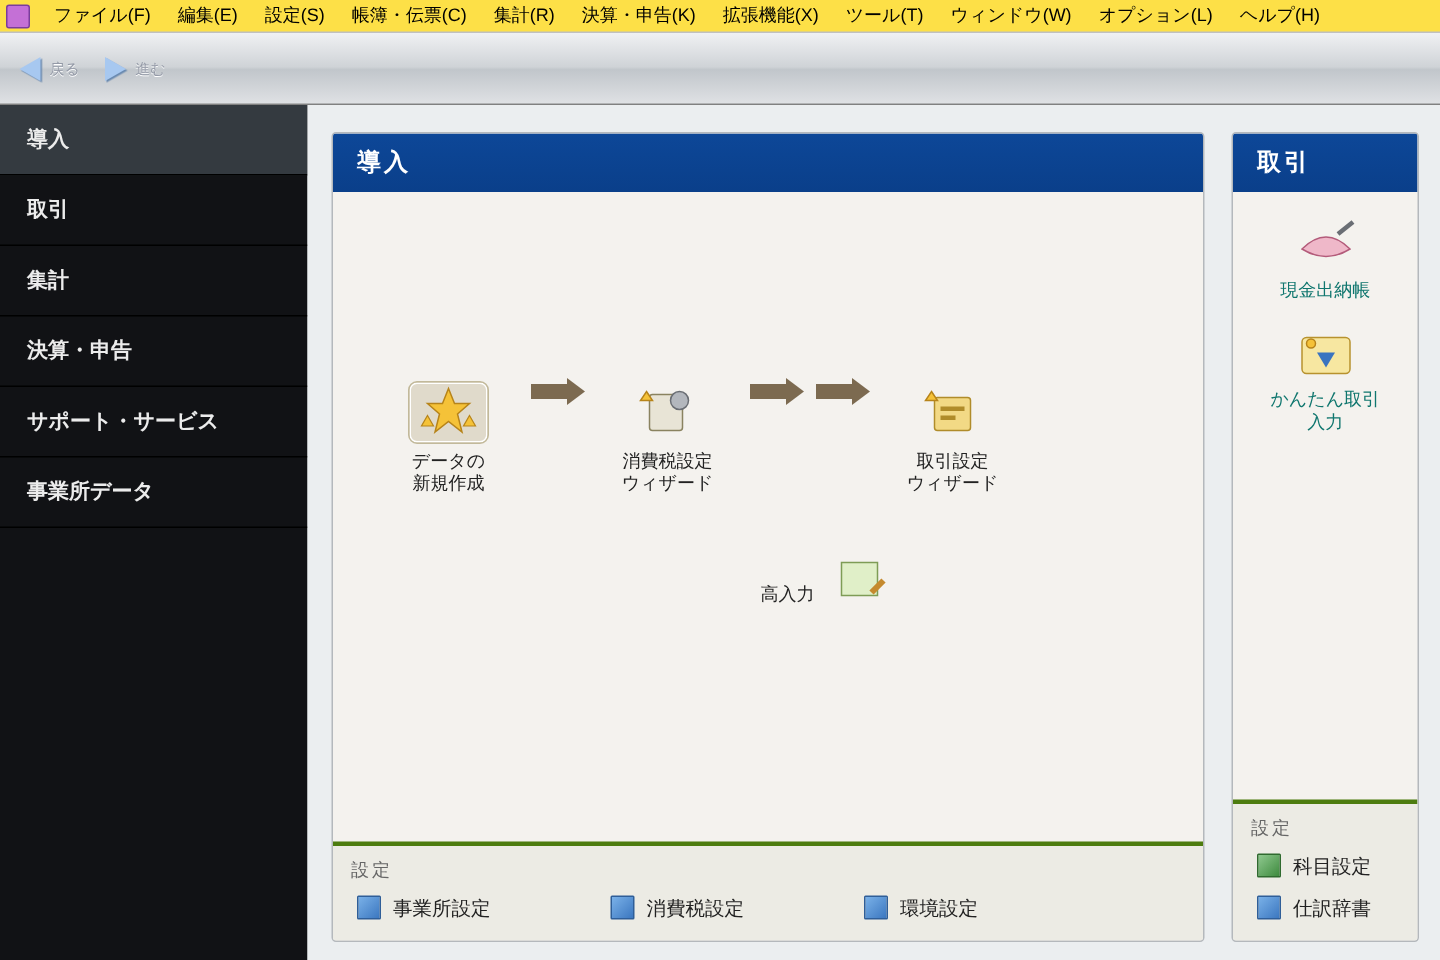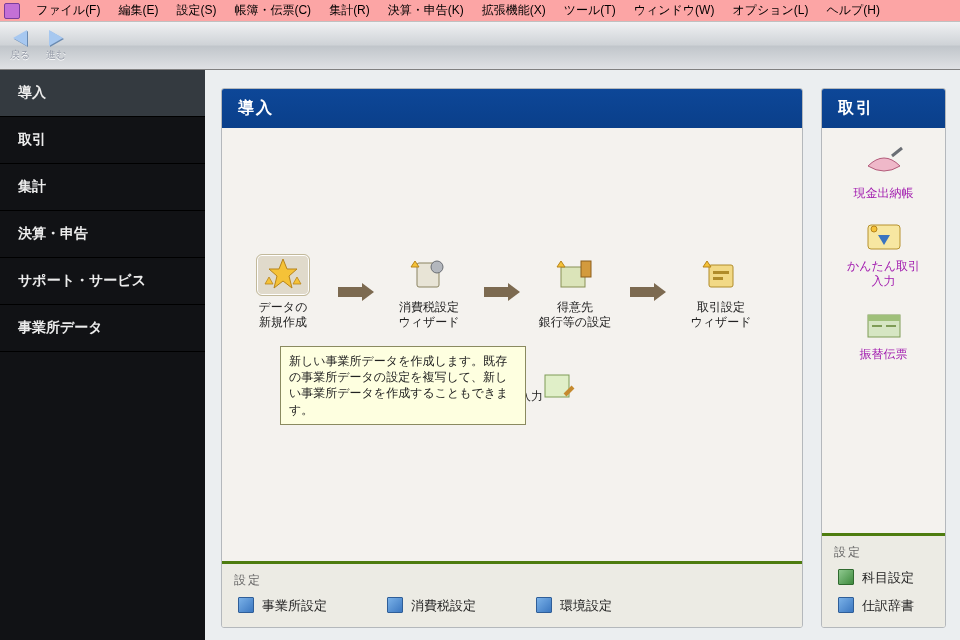--- a/index.html
+++ b/index.html
@@ -11,7 +11,7 @@
 }
 .menubar {
   display: flex; align-items: center; height: 22px;
-  background: #fca5a5; border-bottom: 1px solid #c0c0c0;
+  background: #fde047; border-bottom: 1px solid #c0c0c0;
   padding-left: 4px; gap: 2px;
 }
 .app-icon {

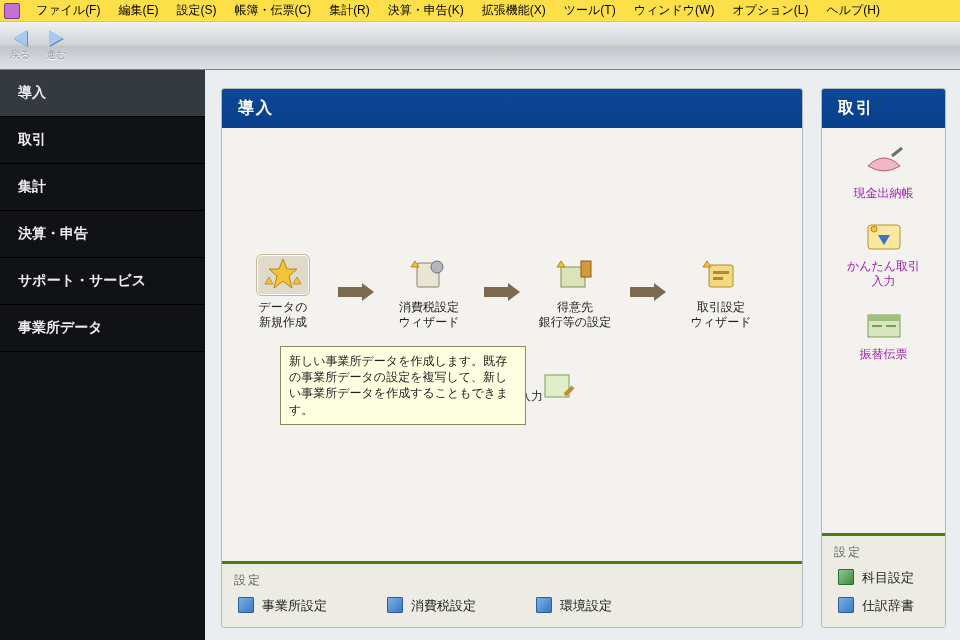--- a/index.html
+++ b/index.html
@@ -30,7 +30,7 @@
   border-bottom: 1px solid #808080;
   display: flex; align-items: center; padding: 2px 8px; gap: 12px;
 }
-.tool-btn { display: flex; flex-direction: column; align-items: center; gap: 1px; cursor: default; }
+.tool-btn { display: flex; align-items: center; gap: 1px; cursor: default; }
 .tool-btn .arrow {
   width: 24px; height: 18px; display: flex; align-items: center; justify-content: center;
 }

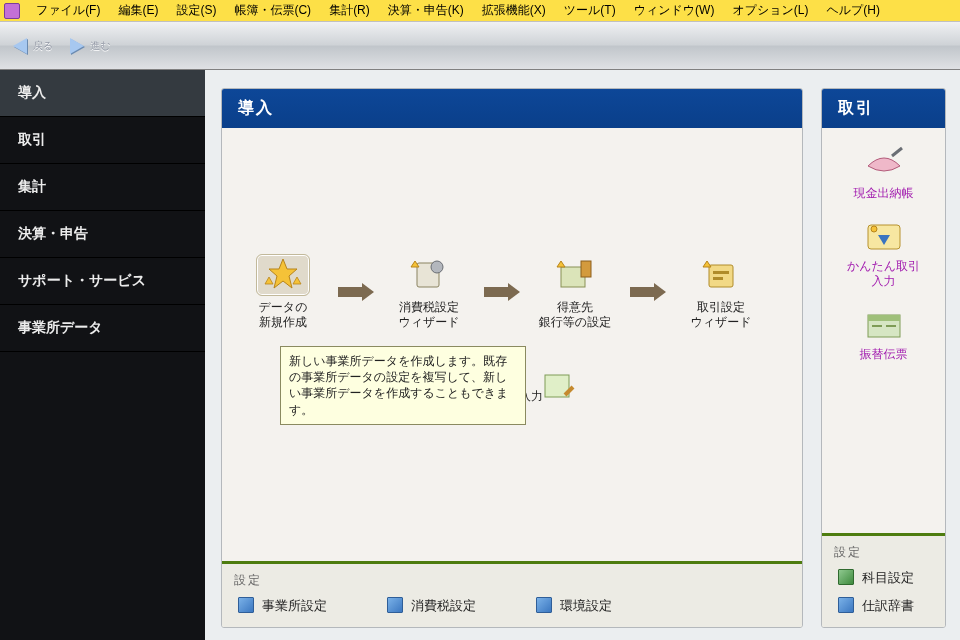--- a/index.html
+++ b/index.html
@@ -111,7 +111,7 @@
 
 .right-list { flex: 1; display: flex; flex-direction: column; align-items: center; padding-top: 18px; gap: 18px; }
 .right-item { display: flex; flex-direction: column; align-items: center; gap: 4px; cursor: default; }
-.right-item .cap { font-size: 12px; color: #a21caf; text-align: center; line-height: 1.25; }
+.right-item .cap { font-size: 12px; color: #0f766e; text-align: center; line-height: 1.25; }
 
 
 .ic svg, .right-item svg { display: block; }

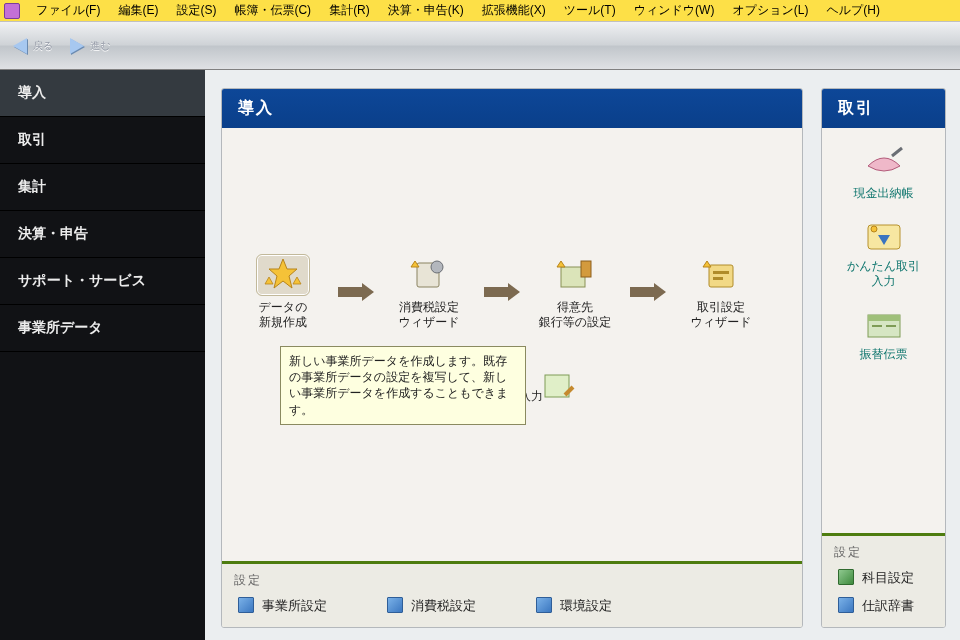--- a/index.html
+++ b/index.html
@@ -70,7 +70,7 @@
 
 .flow-area { position: relative; flex: 1; }
 
-.flow-row { position: absolute; left: 0; right: 0; display: flex; align-items: center; gap: 8px; }
+.flow-row { position: absolute; left: 16px; right: 0; display: flex; gap: 8px; }
 .flow-row.r1 { top: 126px; padding-left: 14px; }
 
 .flow-row.r2 { top: 236px; padding-left: 138px; }

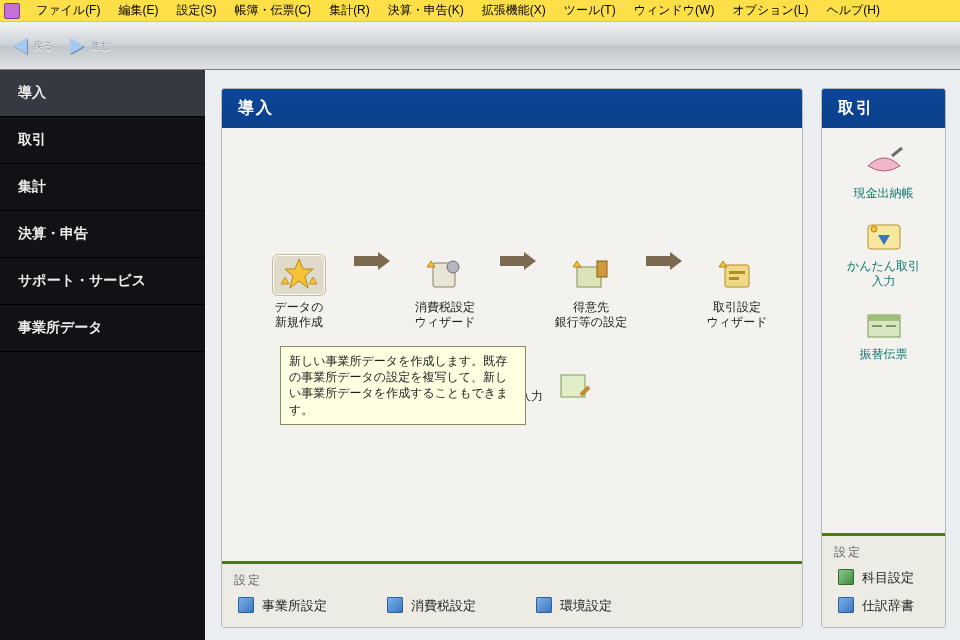--- a/index.html
+++ b/index.html
@@ -200,16 +200,6 @@
               <div class="head"></div>
             </div>
 
-          <div class="launcher">
-            <div class="ic">
-              <svg width="40" height="36" viewBox="0 0 40 36">
-                <rect x="6" y="10" width="24" height="20" fill="#dbe4b9" stroke="#889054"></rect>
-                <rect x="26" y="4" width="10" height="16" fill="#d39a3d" stroke="#8c5f1c"></rect>
-                <polygon points="6,4 10,10 2,10" fill="#f5c238" stroke="#b7841a"></polygon>
-              </svg>
-            </div>
-            <div class="cap"><span>得意先</span><br><span>銀行等の設定</span></div>
-          </div>
           <div class="between-arrow">
               <div class="shaft"></div>
               <div class="head"></div>

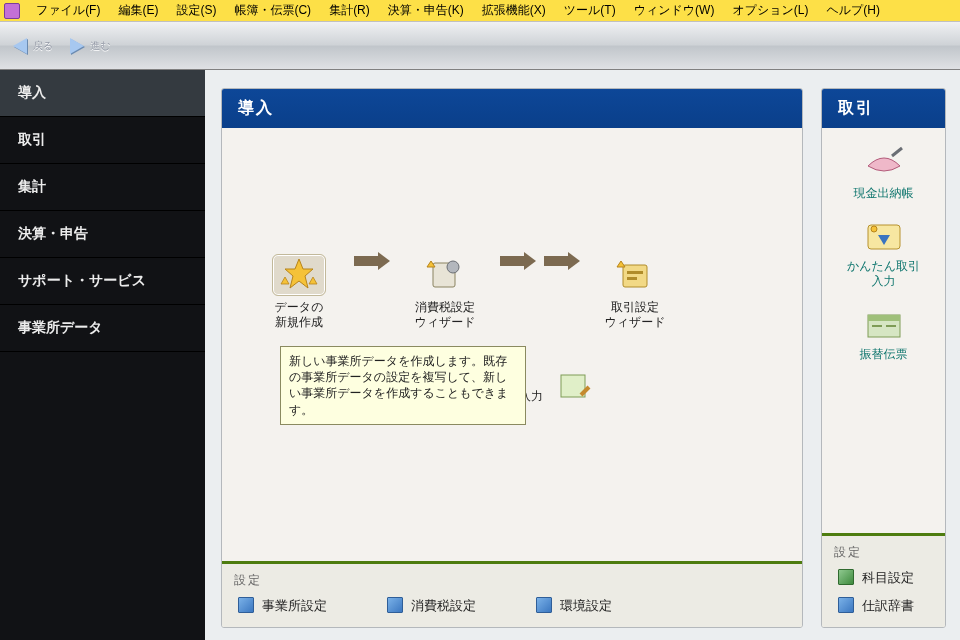--- a/index.html
+++ b/index.html
@@ -232,7 +232,6 @@
         </div>
         <div class="partial-txt">高入力</div>
 
-        <div class="tooltip">新しい事業所データを作成します。既存の事業所データの設定を複写して、新しい事業所データを作成することもできます。</div>
 
       </div>
 

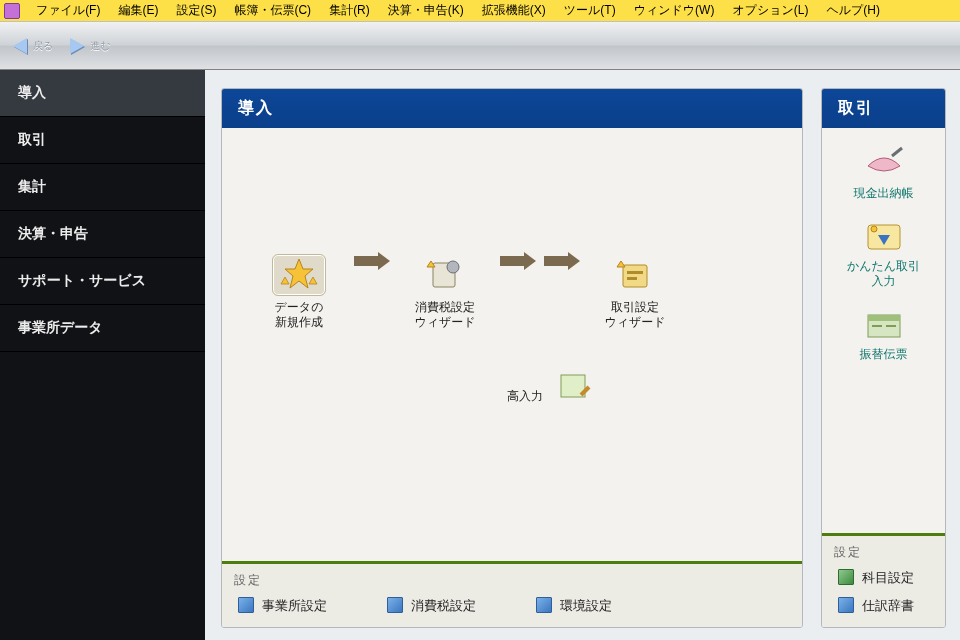--- a/index.html
+++ b/index.html
@@ -275,15 +275,6 @@
           <div class="cap"><span>かんたん取引</span><br><span>入力</span></div>
         </div>
 
-        <div class="right-item">
-          <svg width="44" height="36" viewBox="0 0 44 36">
-            <rect x="6" y="8" width="32" height="22" fill="#d6e6c3" stroke="#7e9c56"></rect>
-            <rect x="6" y="8" width="32" height="6" fill="#9fc07a"></rect>
-            <rect x="10" y="18" width="10" height="2" fill="#7e9c56"></rect>
-            <rect x="24" y="18" width="10" height="2" fill="#7e9c56"></rect>
-          </svg>
-          <div class="cap"><span>振替伝票</span></div>
-        </div>
 
 
       </div>

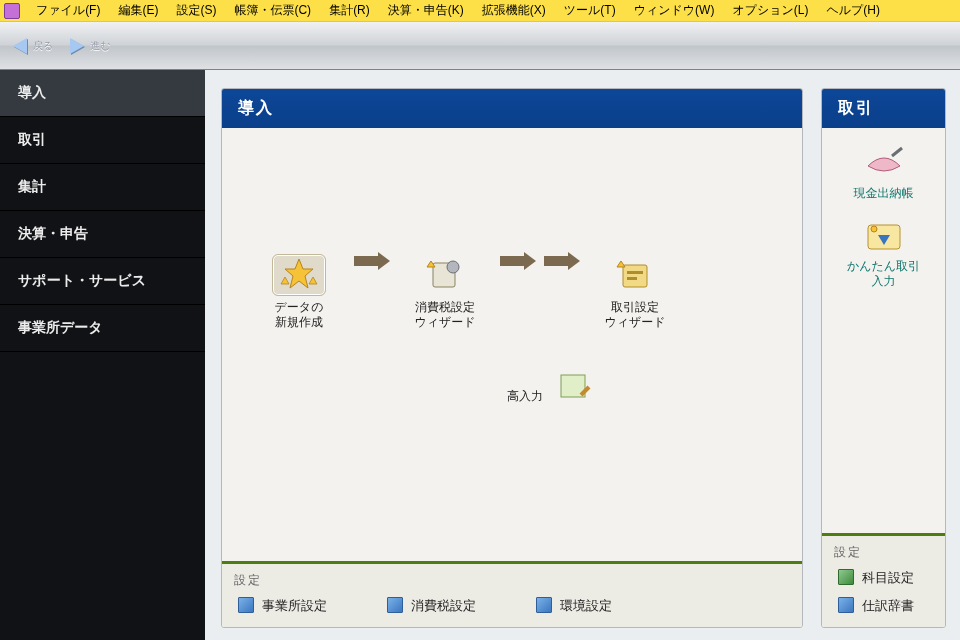--- a/index.html
+++ b/index.html
@@ -105,7 +105,7 @@
   padding: 8px 12px 12px 12px;
 }
 .settings-title { color: #666; font-size: 12px; margin-bottom: 8px; letter-spacing: 2px; }
-.settings-row { display: flex; gap: 60px; padding-left: 4px; }
+.settings-row { display: flex; gap: 80px; padding-left: 4px; }
 .settings-item { display: flex; align-items: flex-start; gap: 8px; color: #222; font-size: 13px; cursor: default; }
 .cube { width: 16px; height: 16px; background: linear-gradient(135deg,#7ab1e8,#3b77c0); border: 1px solid #2f5e98; border-radius: 1px; }
 

